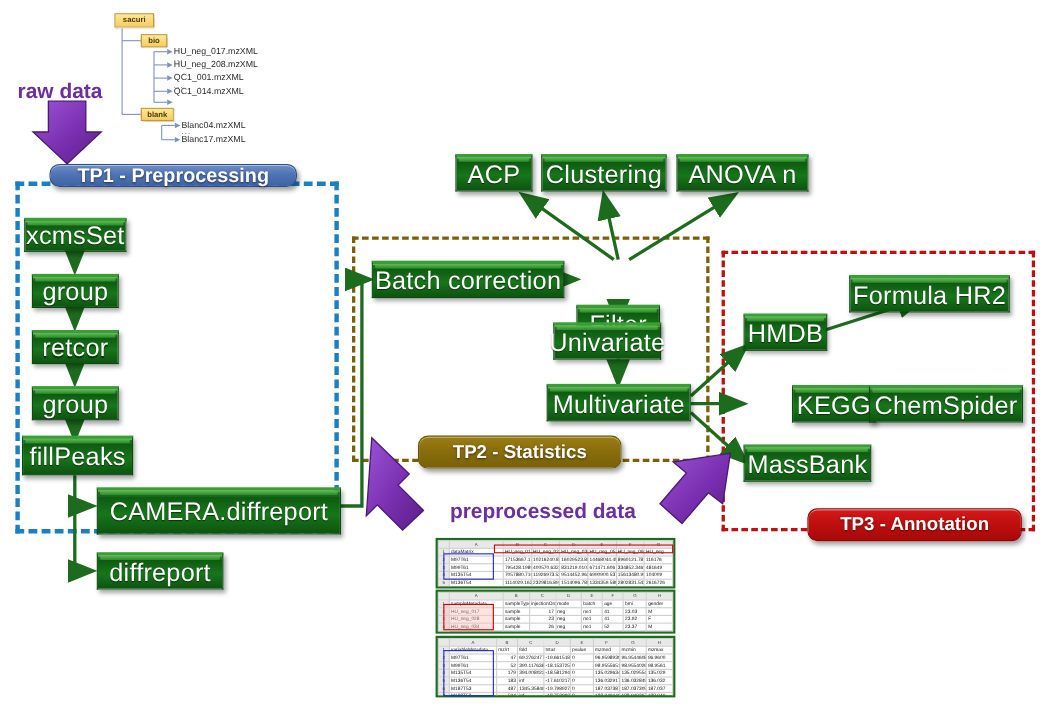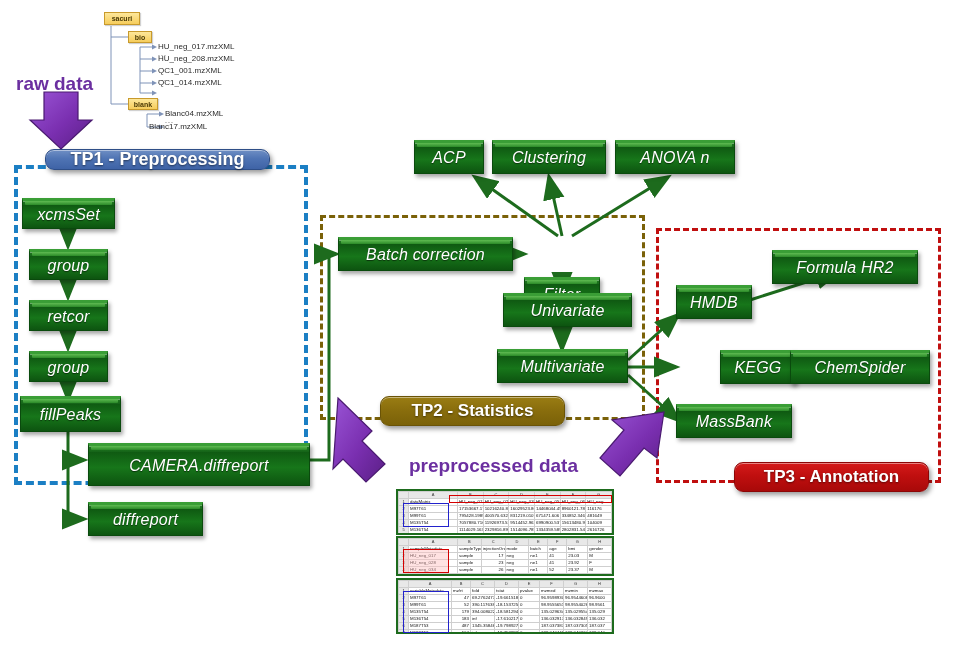--- a/index.html
+++ b/index.html
@@ -134,7 +134,7 @@
 
   <div class="treefile" style="left:165px;top:109px;">Blanc04.mzXML</div>
   <div class="treedots" style="left:165px;top:117px;">...</div>
-  <div class="treefile" style="left:149px;top:122px;text-align:right;">Blanc17.mzXML</div>
+  <div class="treefile" style="left:165px;top:122px;text-align:right;">Blanc17.mzXML</div>
 
   <div class="frame frame-tp1" style="left:14px;top:165px;width:294px;height:320px;"></div>
   <div class="frame frame-tp2" style="left:320px;top:215px;width:325px;height:205px;"></div>

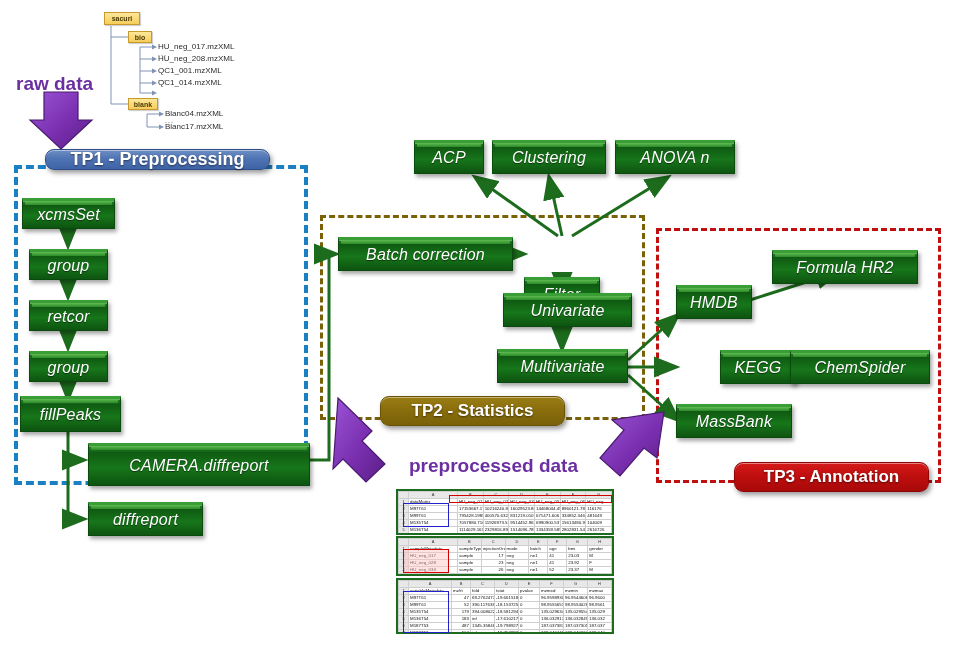--- a/index.html
+++ b/index.html
@@ -17,11 +17,10 @@
     box-shadow:2px 3px 4px rgba(0,0,0,.35), inset 0 1px 0 rgba(255,255,255,.35);
     color:#ffffff;
     display:flex;align-items:center;justify-content:center;
-    font-size:16px;letter-spacing:.2px;
+    font-size:23px;letter-spacing:.2px;
     text-shadow:0 1px 1px rgba(0,0,0,.55);
     white-space:nowrap;
     z-index:6;
-    font-style:italic;
   }
   .gbox::before{
     content:"";position:absolute;left:2px;right:2px;top:0px;height:4px;

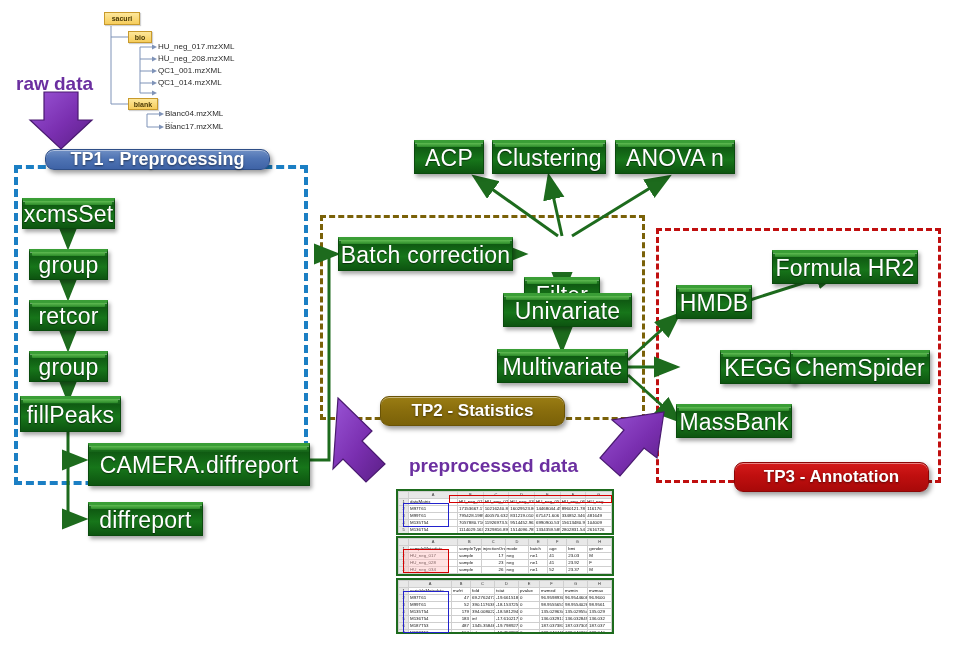--- a/index.html
+++ b/index.html
@@ -224,7 +224,7 @@
 
   <div class="gbox" style="left:338px;top:237px;width:175px;height:34px;">Batch correction</div>
   <div class="gbox" style="left:524px;top:237px;width:76px;height:34px;margin-top:40px;">Filter</div>
-  <div class="gbox" style="left:503px;top:293px;width:129px;height:34px;text-align:right;">Univariate</div>
+  <div class="gbox" style="left:503px;top:293px;width:98px;height:34px;text-align:right;">Univariate</div>
   <div class="gbox" style="left:497px;top:349px;width:131px;height:34px;">Multivariate</div>
 
   <div class="gbox" style="left:414px;top:140px;width:70px;height:34px;">ACP</div>

